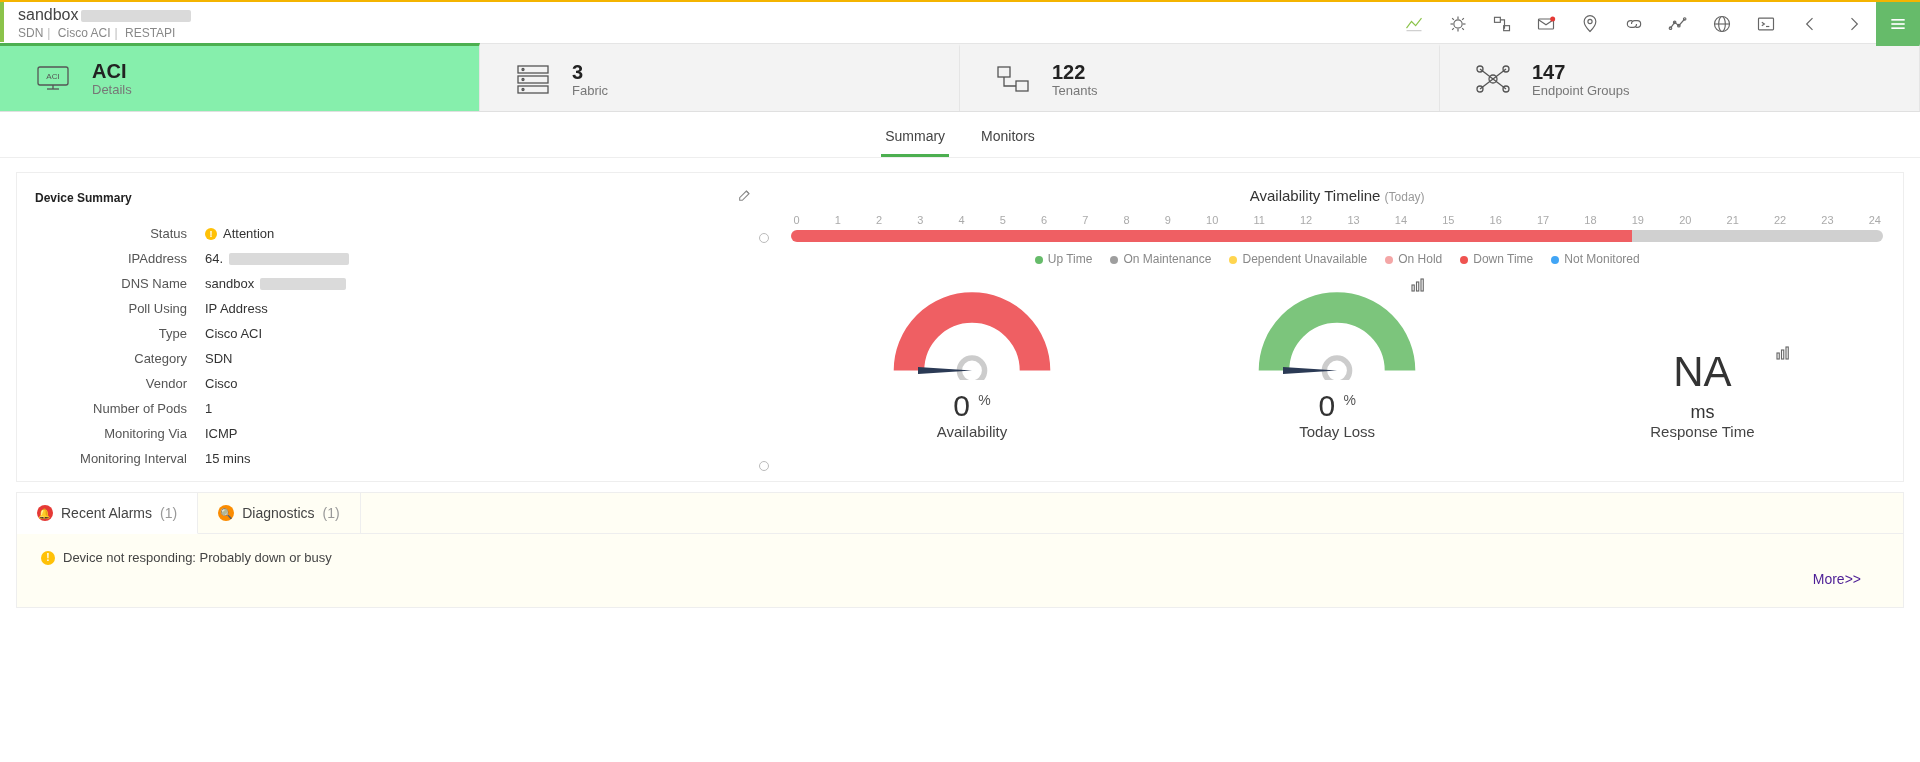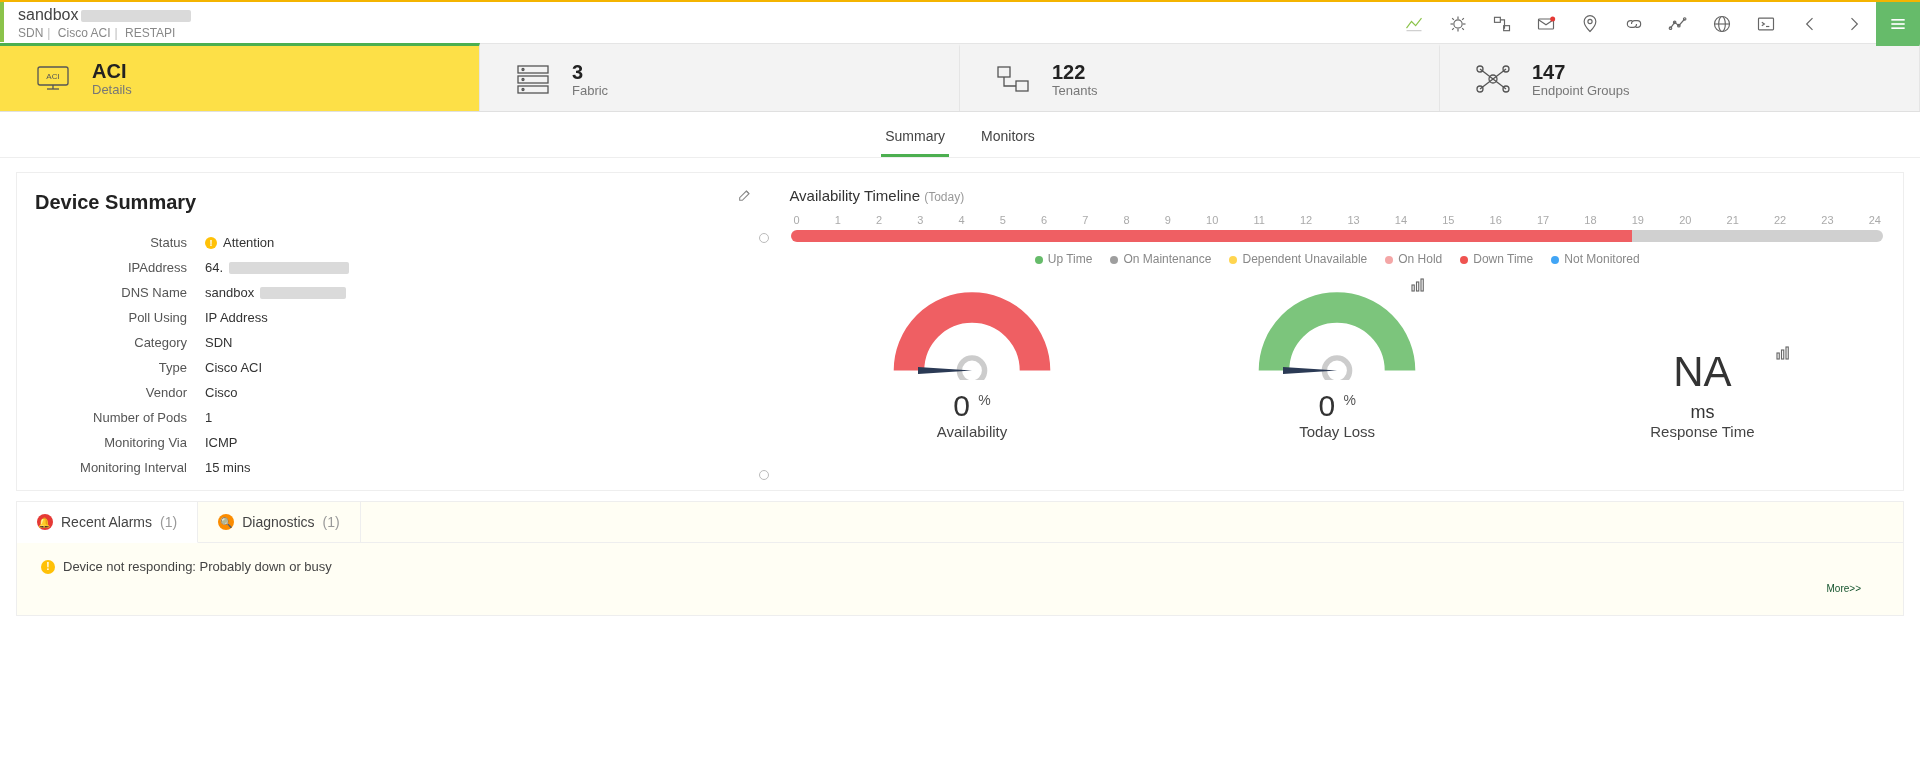--- a/index.html
+++ b/index.html
@@ -23,7 +23,7 @@
   
   .sections { display:flex; background:#f3f3f3; border-bottom:1px solid #e0e0e0; }
   .section { flex:1; display:flex; align-items:center; gap:16px; padding:12px 30px; border-right:1px solid #e5e5e5; cursor:pointer; }
-  .section.active { background:#fde047; border-top:3px solid #4caf50; margin-top:-1px; }
+  .section.active { background:#86efac; border-top:3px solid #4caf50; margin-top:-1px; }
   .section:not(.active){ border-top:3px solid transparent; }
   .section .big { font-size:20px; font-weight:600; color:#222; line-height:1.1; }
   .section .sub { font-size:13px; color:#777; }

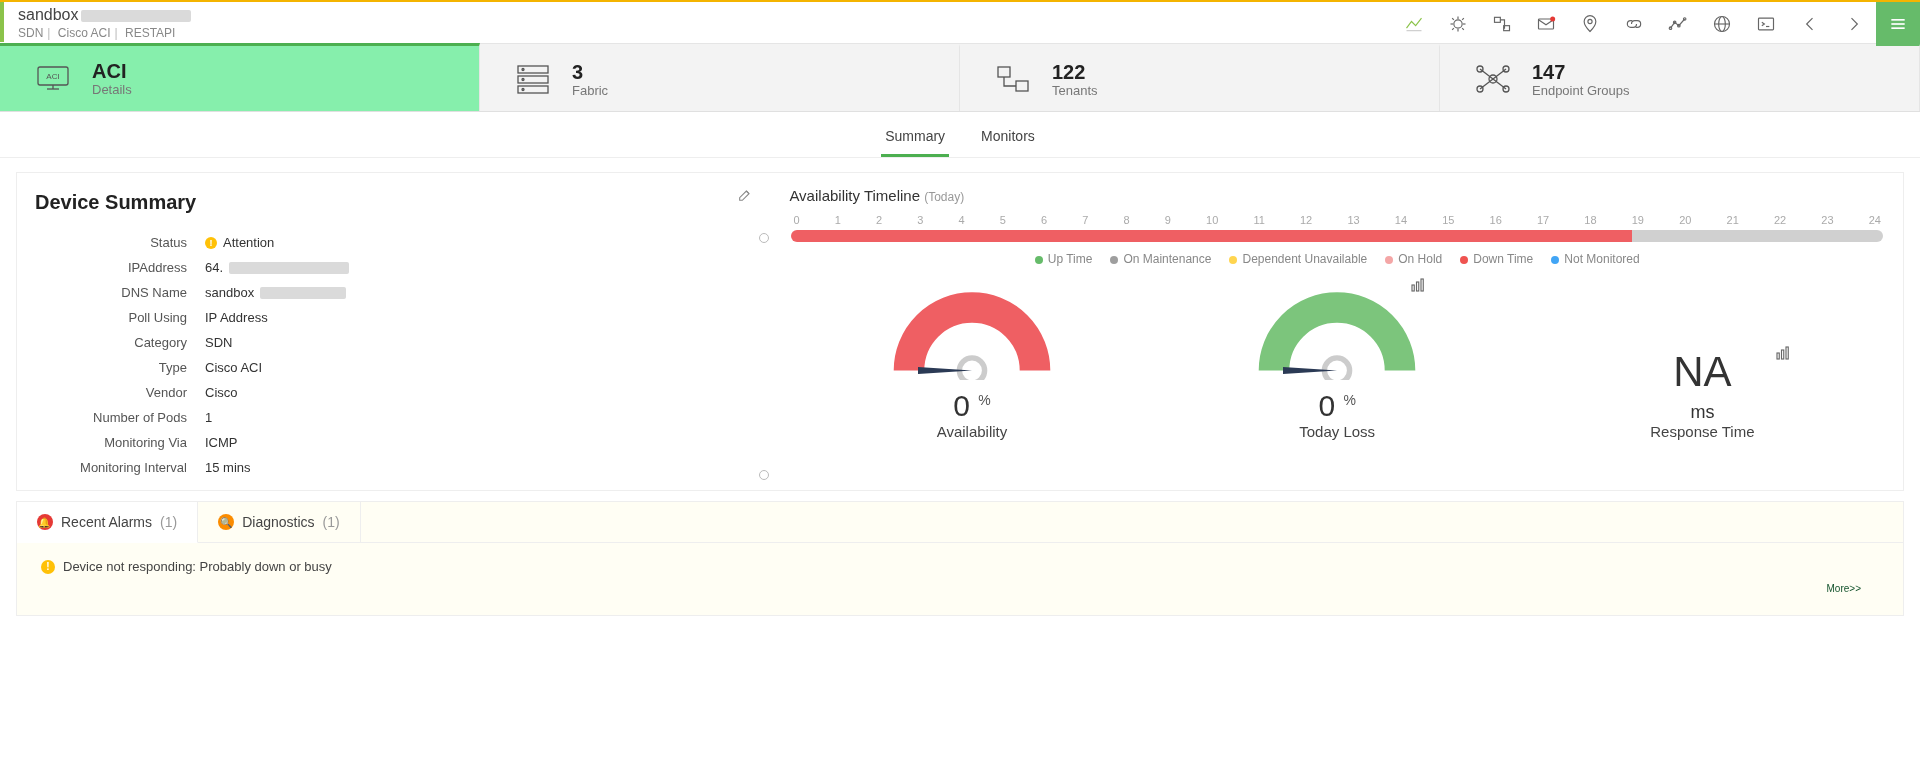--- a/index.html
+++ b/index.html
@@ -38,7 +38,7 @@
   
   .panel { margin:14px 16px 10px; border:1px solid #eee; display:flex; }
   .left { width:40%; padding:14px 18px 10px 18px; position:relative; }
-  .left h3 { margin:4px 0 16px; font-size:20px; font-weight:600; color:#222; }
+  .left h3 { margin:4px 0 16px; font-size:12px; font-weight:600; color:#222; }
   .edit-ic { position:absolute; top:14px; right:18px; color:#888; cursor:pointer; }
   .edit-ic svg { width:16px; height:16px; stroke:#888; fill:none; stroke-width:1.6; }
   .kv { display:flex; align-items:center; padding:5px 0; font-size:13px; }

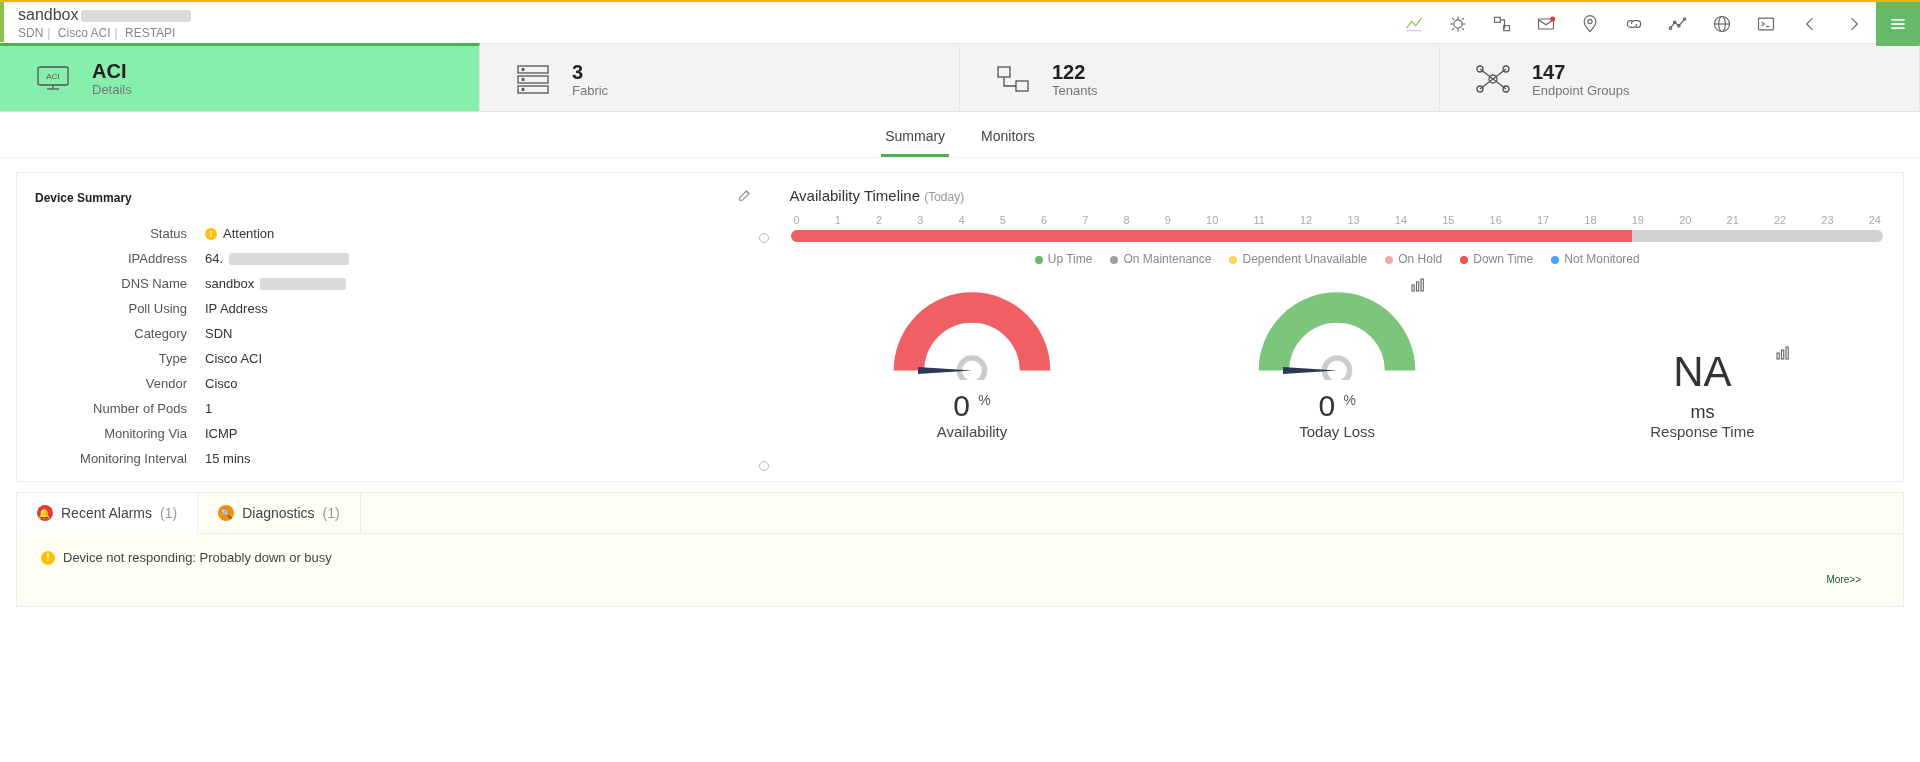--- a/index.html
+++ b/index.html
@@ -53,7 +53,7 @@
   .scroll-sim::after{content:"";position:absolute;bottom:0;width:8px;height:8px;border:1px solid #bbb;border-radius:50%;}
 
   .right { flex:1; padding:14px 18px 10px; }
-  .tl-title { font-size:15px; color:#333; margin-bottom:10px;}
+  .tl-title { text-align:center; font-size:15px; color:#333; margin-bottom:10px;}
   .tl-title .muted { color:#999; font-size:12px; }
   .hours { display:flex; justify-content:space-between; font-size:11px; color:#aaa; padding:0 4px; }
   .bar { height:12px; border-radius:6px; background: linear-gradient(to right, #ef5f63 0%, #ef5f63 77%, #d0d0d0 77%, #d0d0d0 100%); margin:4px 2px 10px;}

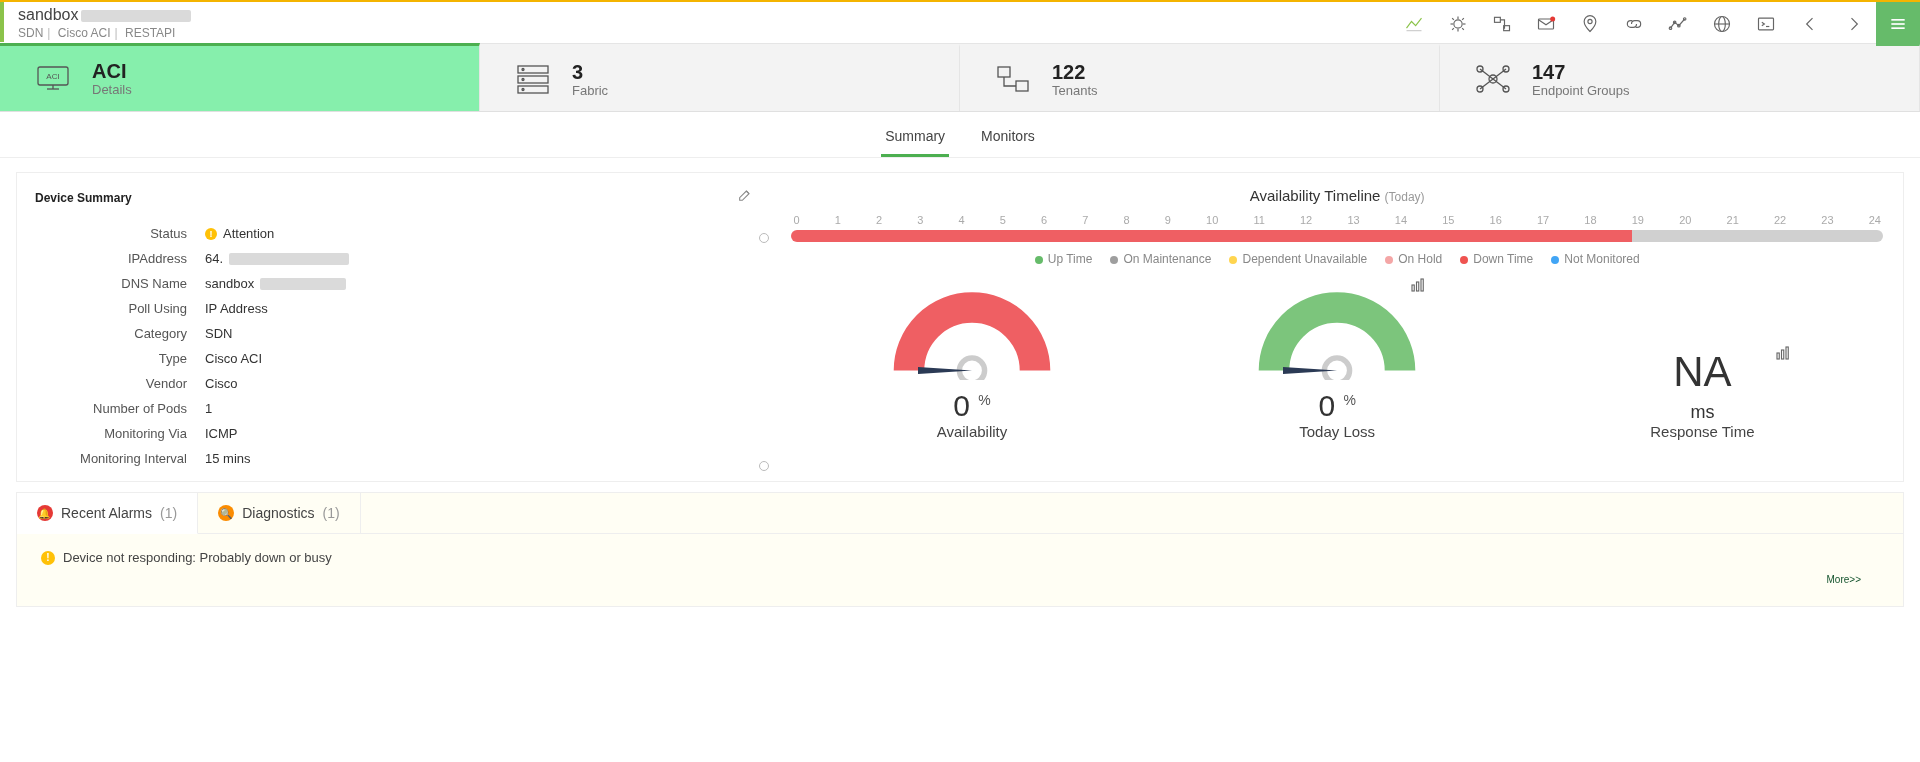--- a/index.html
+++ b/index.html
@@ -297,12 +297,12 @@
         <div class="v">IP Address</div>
       </div>
     <div class="kv">
+        <div class="k">Type</div>
+        <div class="v">Cisco ACI</div>
+      </div>
+    <div class="kv">
         <div class="k">Category</div>
         <div class="v">SDN</div>
-      </div>
-    <div class="kv">
-        <div class="k">Type</div>
-        <div class="v">Cisco ACI</div>
       </div>
     <div class="kv">
         <div class="k">Vendor</div>

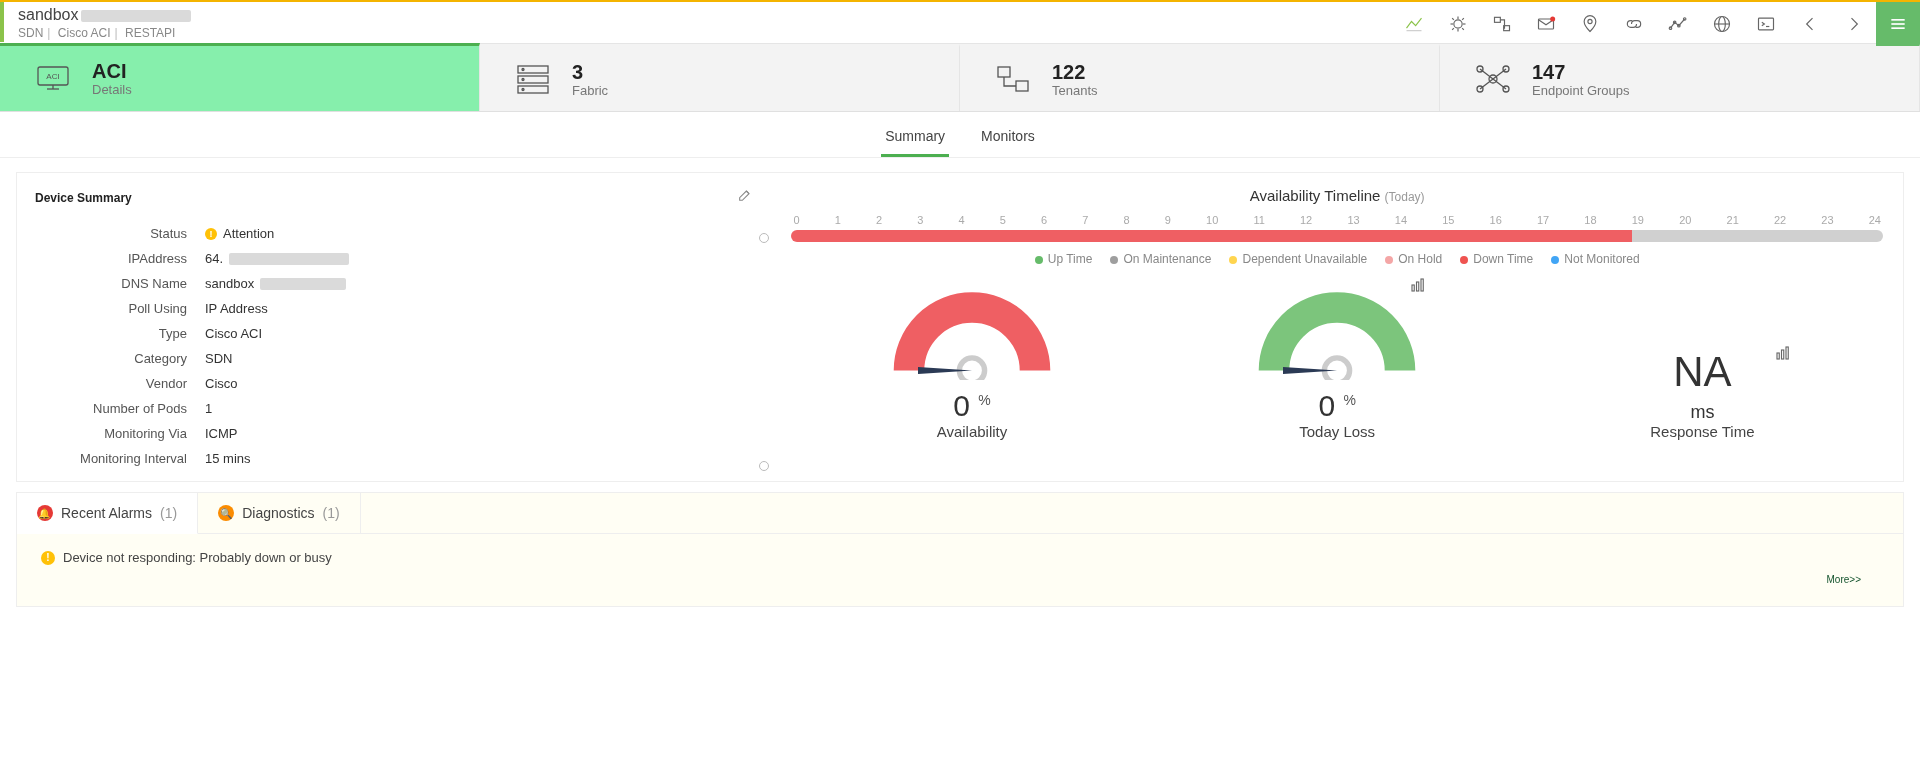--- a/index.html
+++ b/index.html
@@ -87,7 +87,7 @@
   .alarm-line { display:flex; align-items:center; gap:8px; font-size:13px; color:#444;}
   .warn-dot{width:14px;height:14px;border-radius:50%;background:#ffc107;display:inline-flex;align-items:center;justify-content:center;color:#fff;font-size:10px;font-weight:bold;}
   .more { text-align:right; padding:6px 18px 12px;}
-  .more a { color:#14532d; font-size:10px; cursor:pointer;}
+  .more a { color:#4c1d95; font-size:14px; cursor:pointer;}
 </style>
 </head>
 <body>

